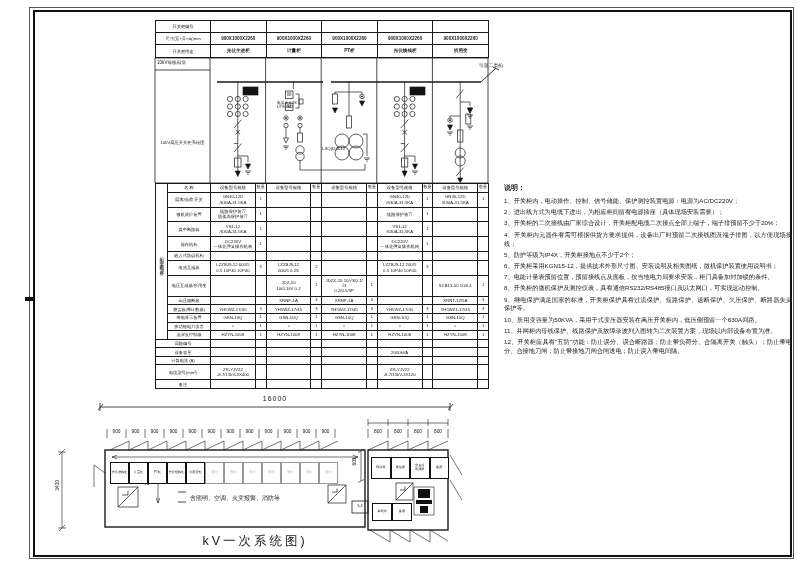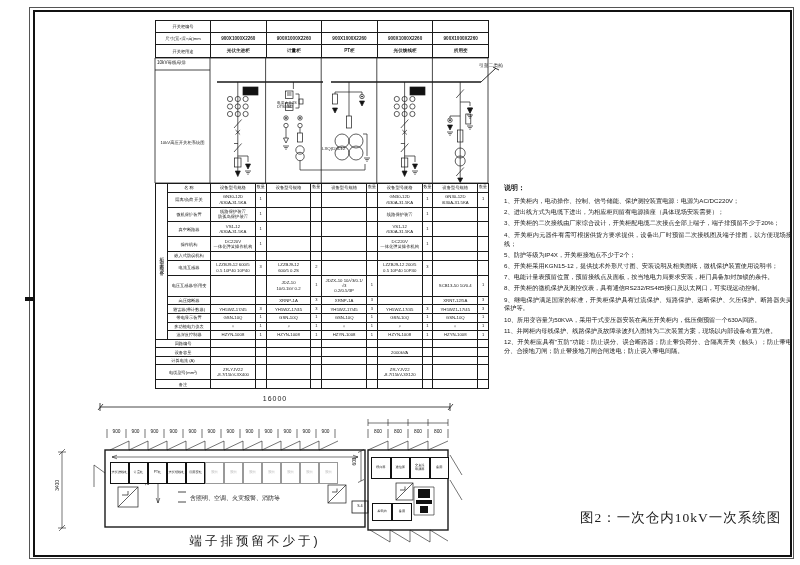--- a/index.html
+++ b/index.html
@@ -589,7 +589,6 @@
     <div class="abs plan-caption" style="left:105px;top:138px;width:200px;">端子排预留不少于)</div>
   </div>
 
-  <div class="abs fig-caption" style="left:580px;top:509px;width:210px;">图2：一次仓内10kV一次系统图</div>
 </div>
 
 </body></html>

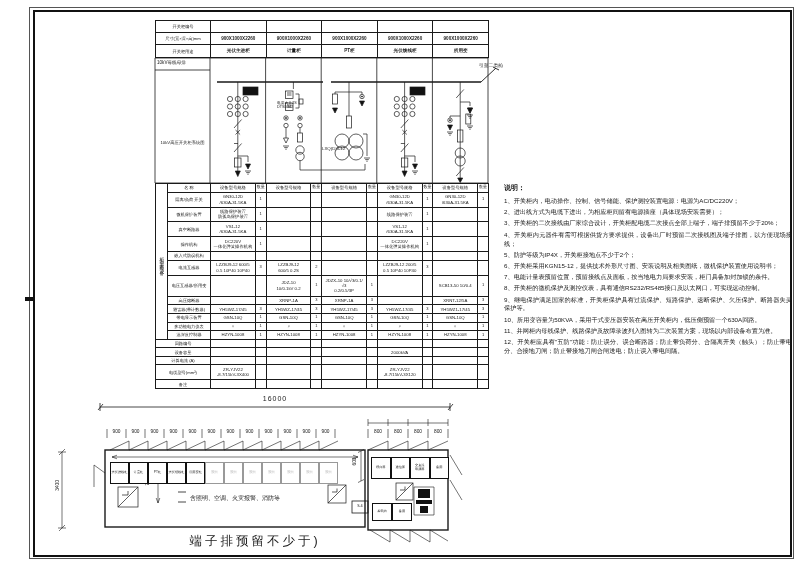--- a/index.html
+++ b/index.html
@@ -586,7 +586,7 @@
       </div>
     <div class="abs" style="left:303px;top:108.5px;width:14px;font-size:3.4px;text-align:center;">S-6</div>
     <div class="abs" style="left:140px;top:99px;width:120px;font-size:6px;">含照明、空调、火灾报警、消防等</div>
-    <div class="abs plan-caption" style="left:105px;top:138px;width:200px;">端子排预留不少于)</div>
+    <div class="abs plan-caption" style="left:105px;top:138px;width:200px;">kV一次系统图)</div>
   </div>
 
 </div>

